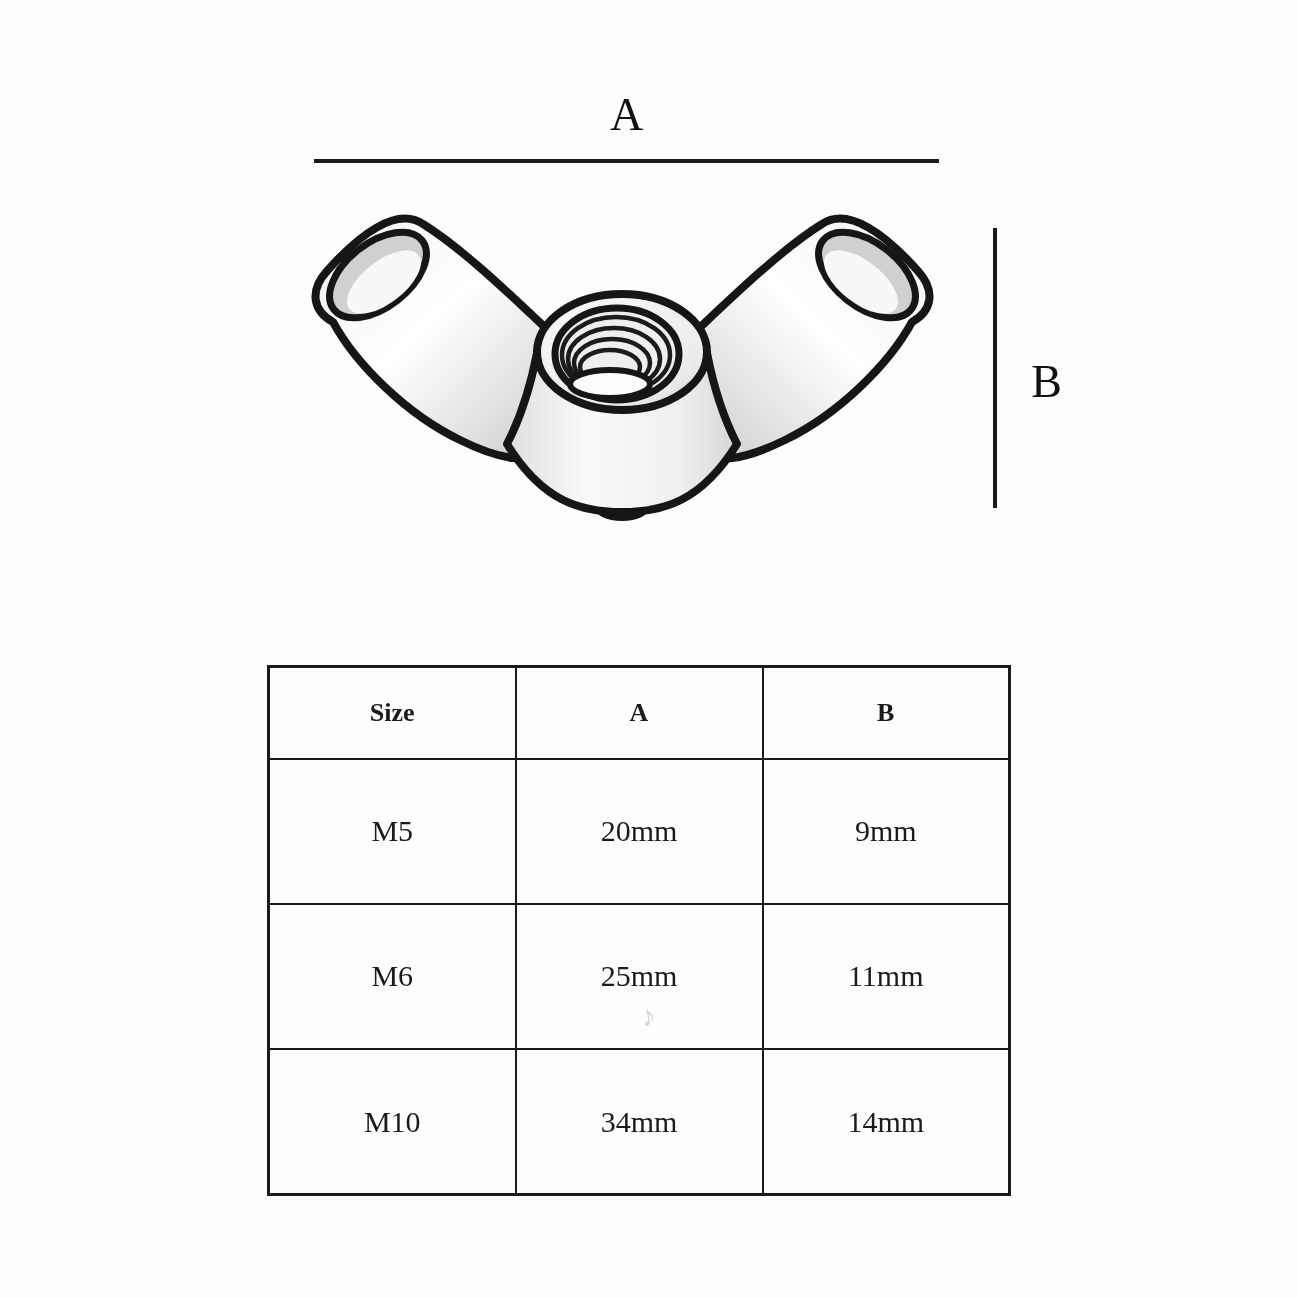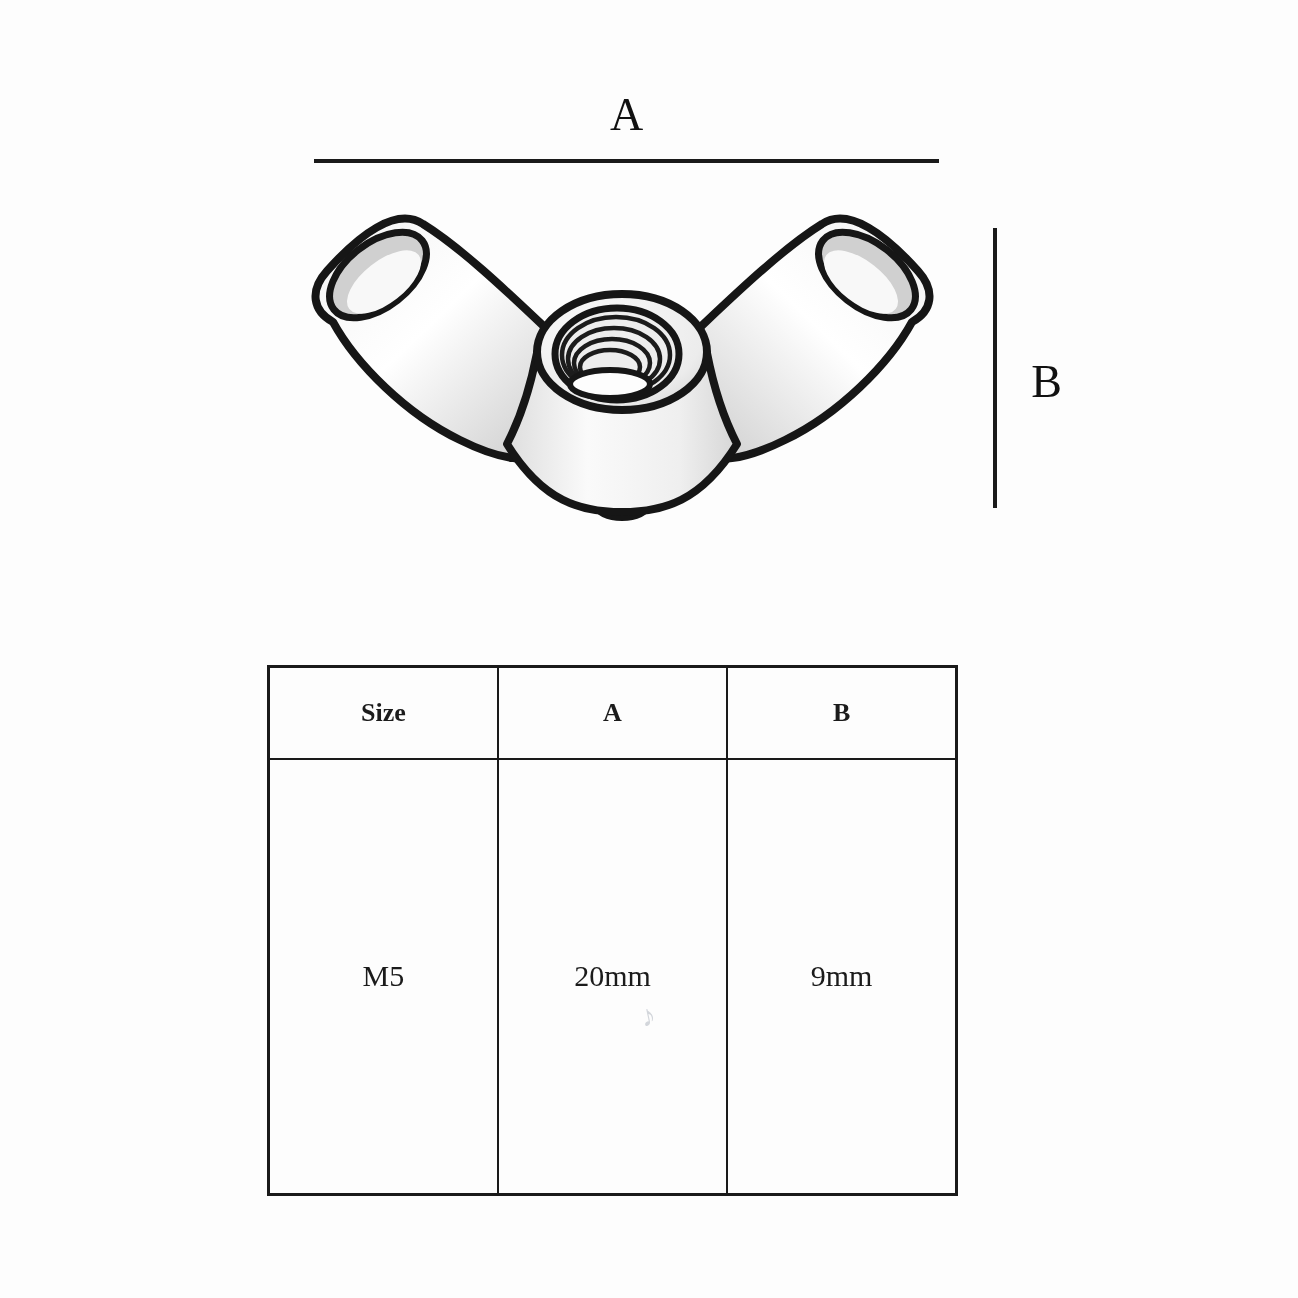--- a/index.html
+++ b/index.html
@@ -44,7 +44,7 @@
     position: absolute;
     left: 267px;
     top: 665px;
-    width: 691px;
+    width: 744px;
     height: 531px;
     border-collapse: collapse;
     table-layout: fixed;

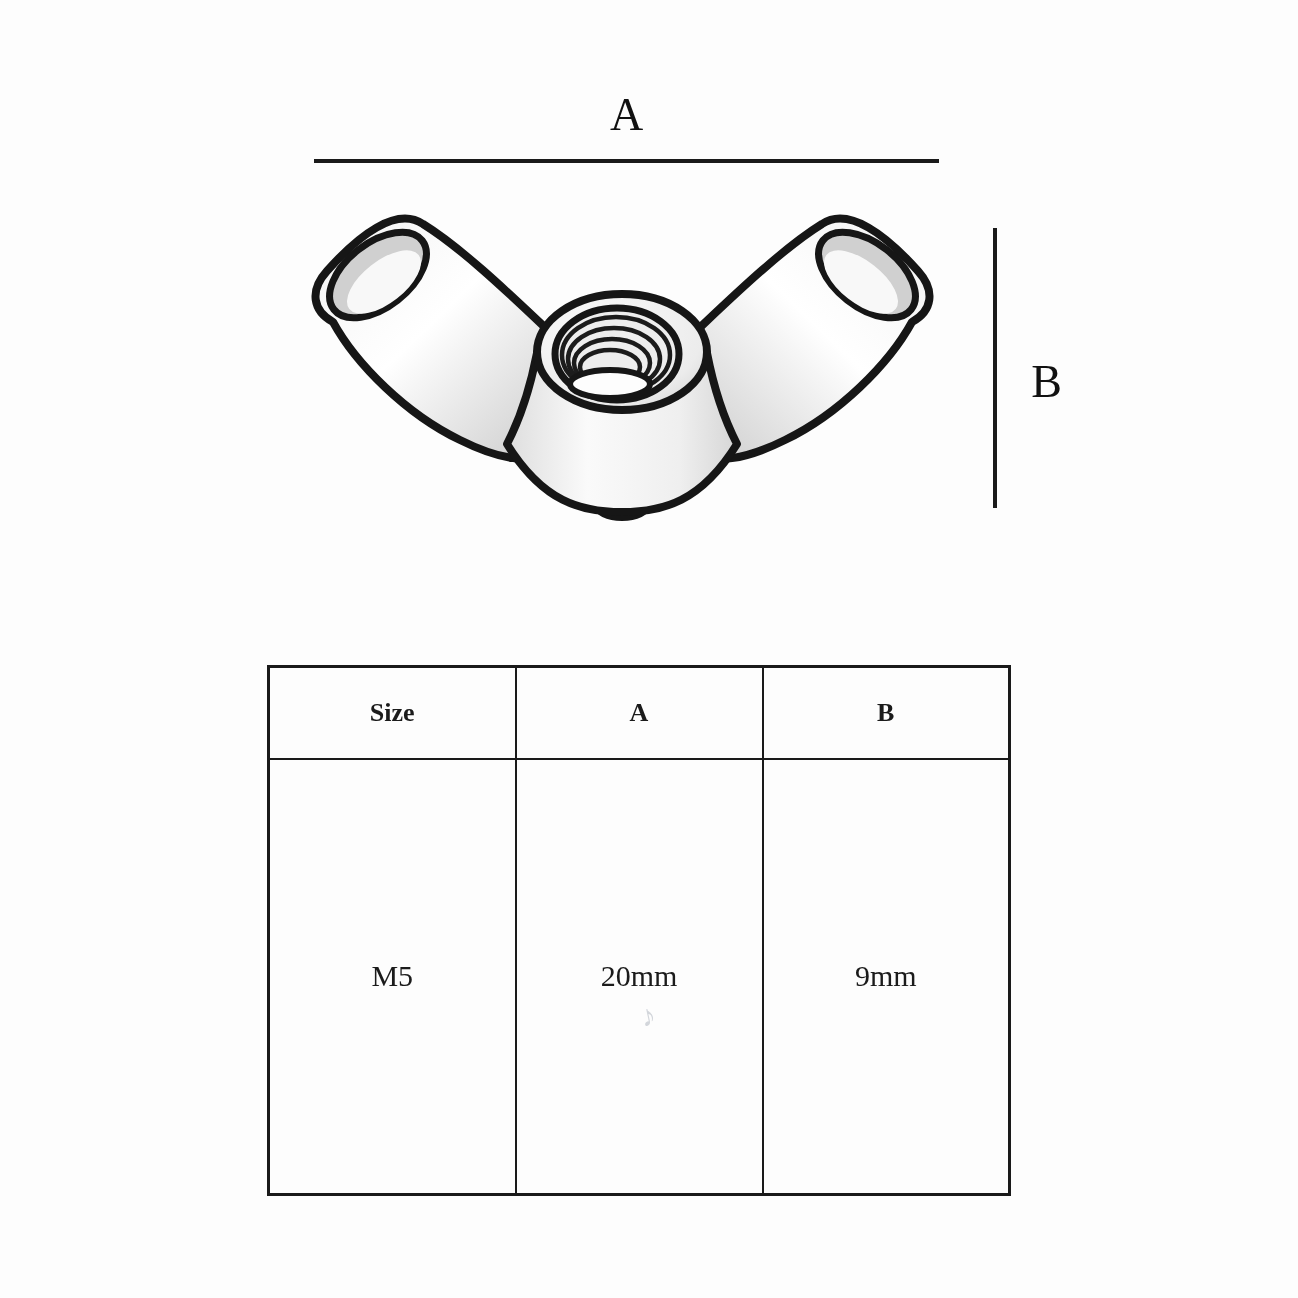--- a/index.html
+++ b/index.html
@@ -164,6 +164,11 @@
         <td>20mm</td>
         <td>9mm</td>
       </tr>
+      <tr>
+        <td>M6</td>
+        <td>25mm</td>
+        <td>11mm</td>
+      </tr>
     </tbody>
   </table>
 

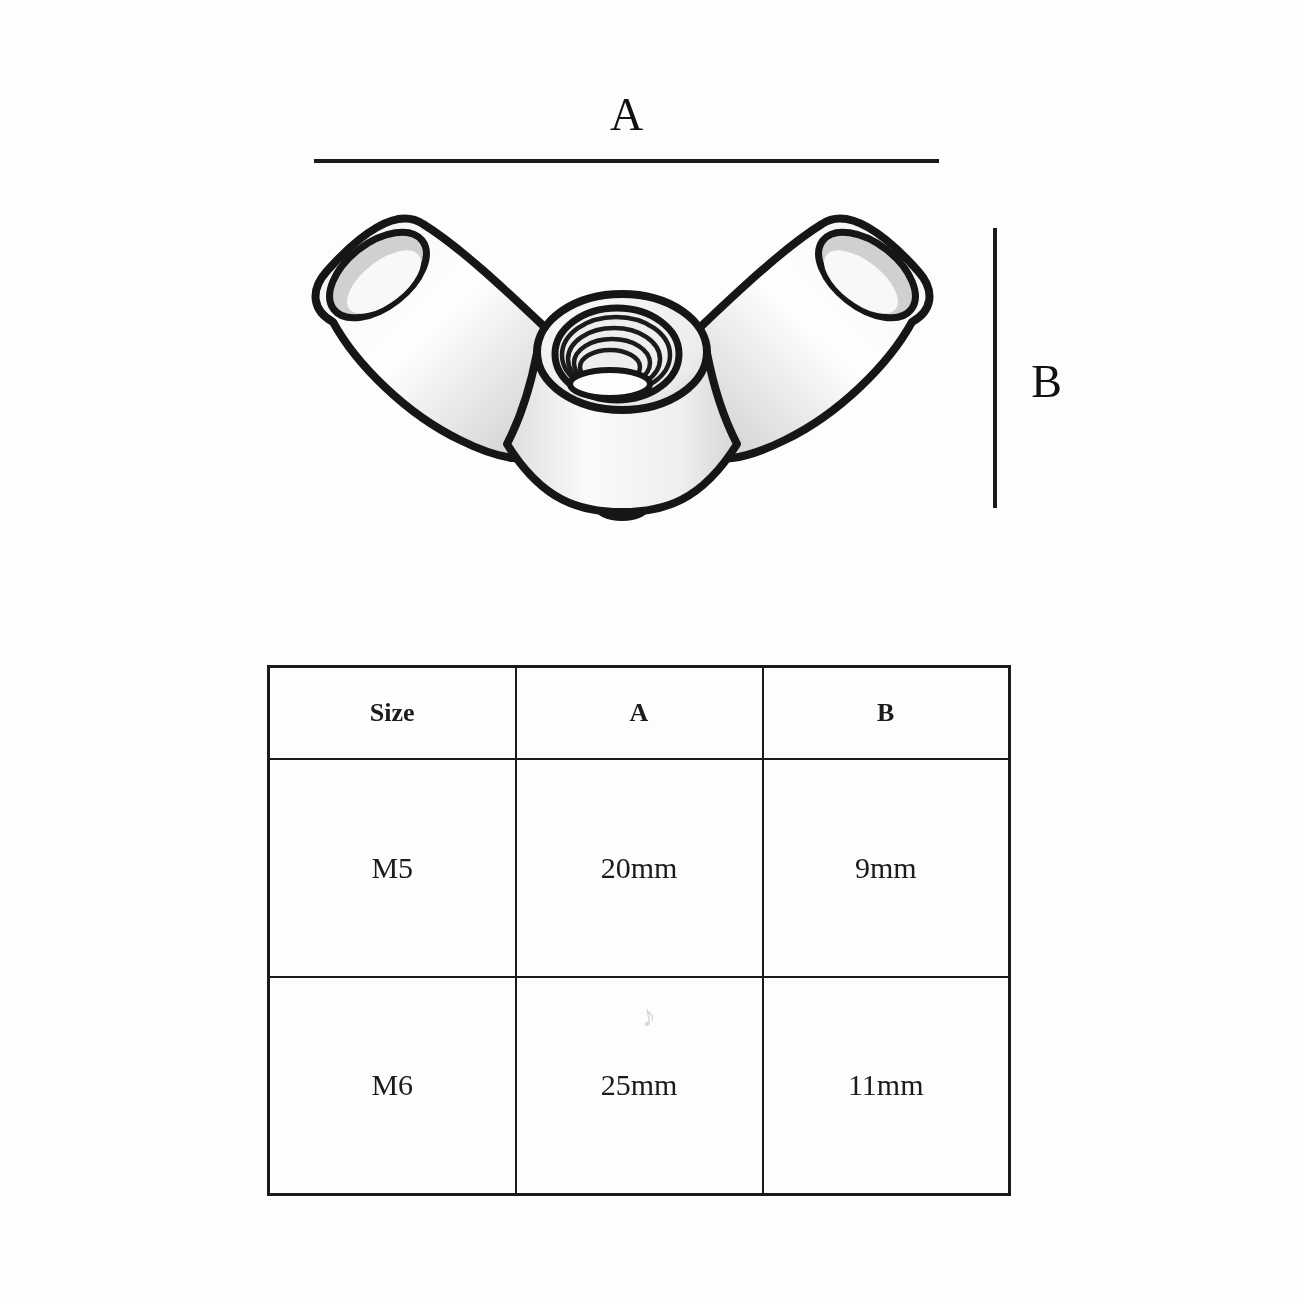--- a/index.html
+++ b/index.html
@@ -169,6 +169,11 @@
         <td>25mm</td>
         <td>11mm</td>
       </tr>
+      <tr>
+        <td>M10</td>
+        <td>34mm</td>
+        <td>14mm</td>
+      </tr>
     </tbody>
   </table>
 

